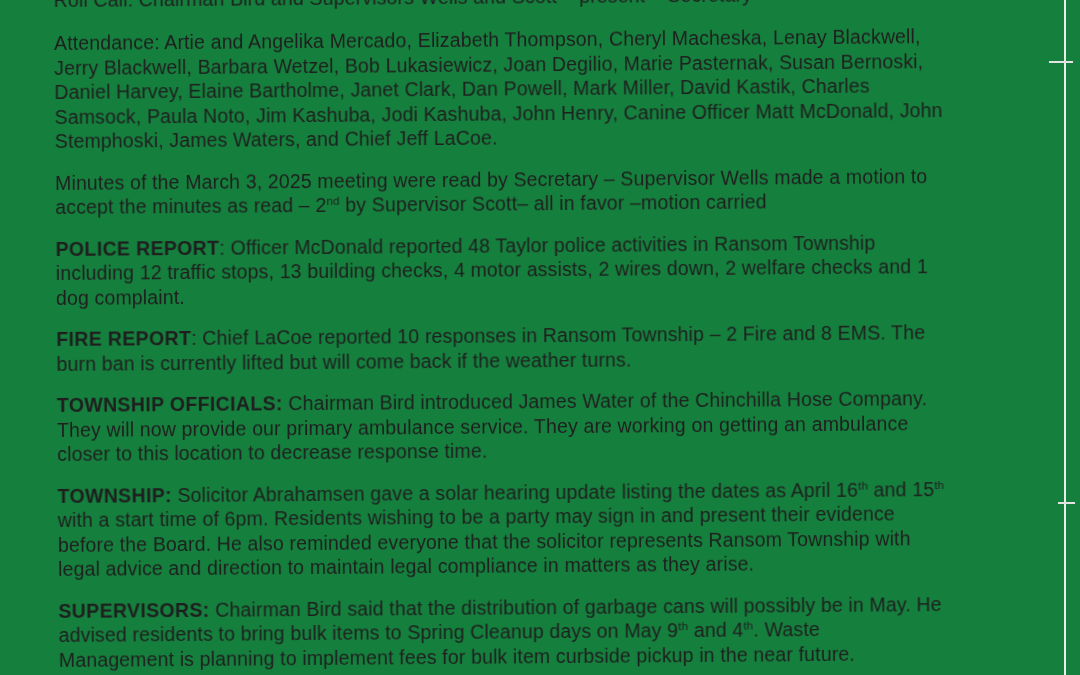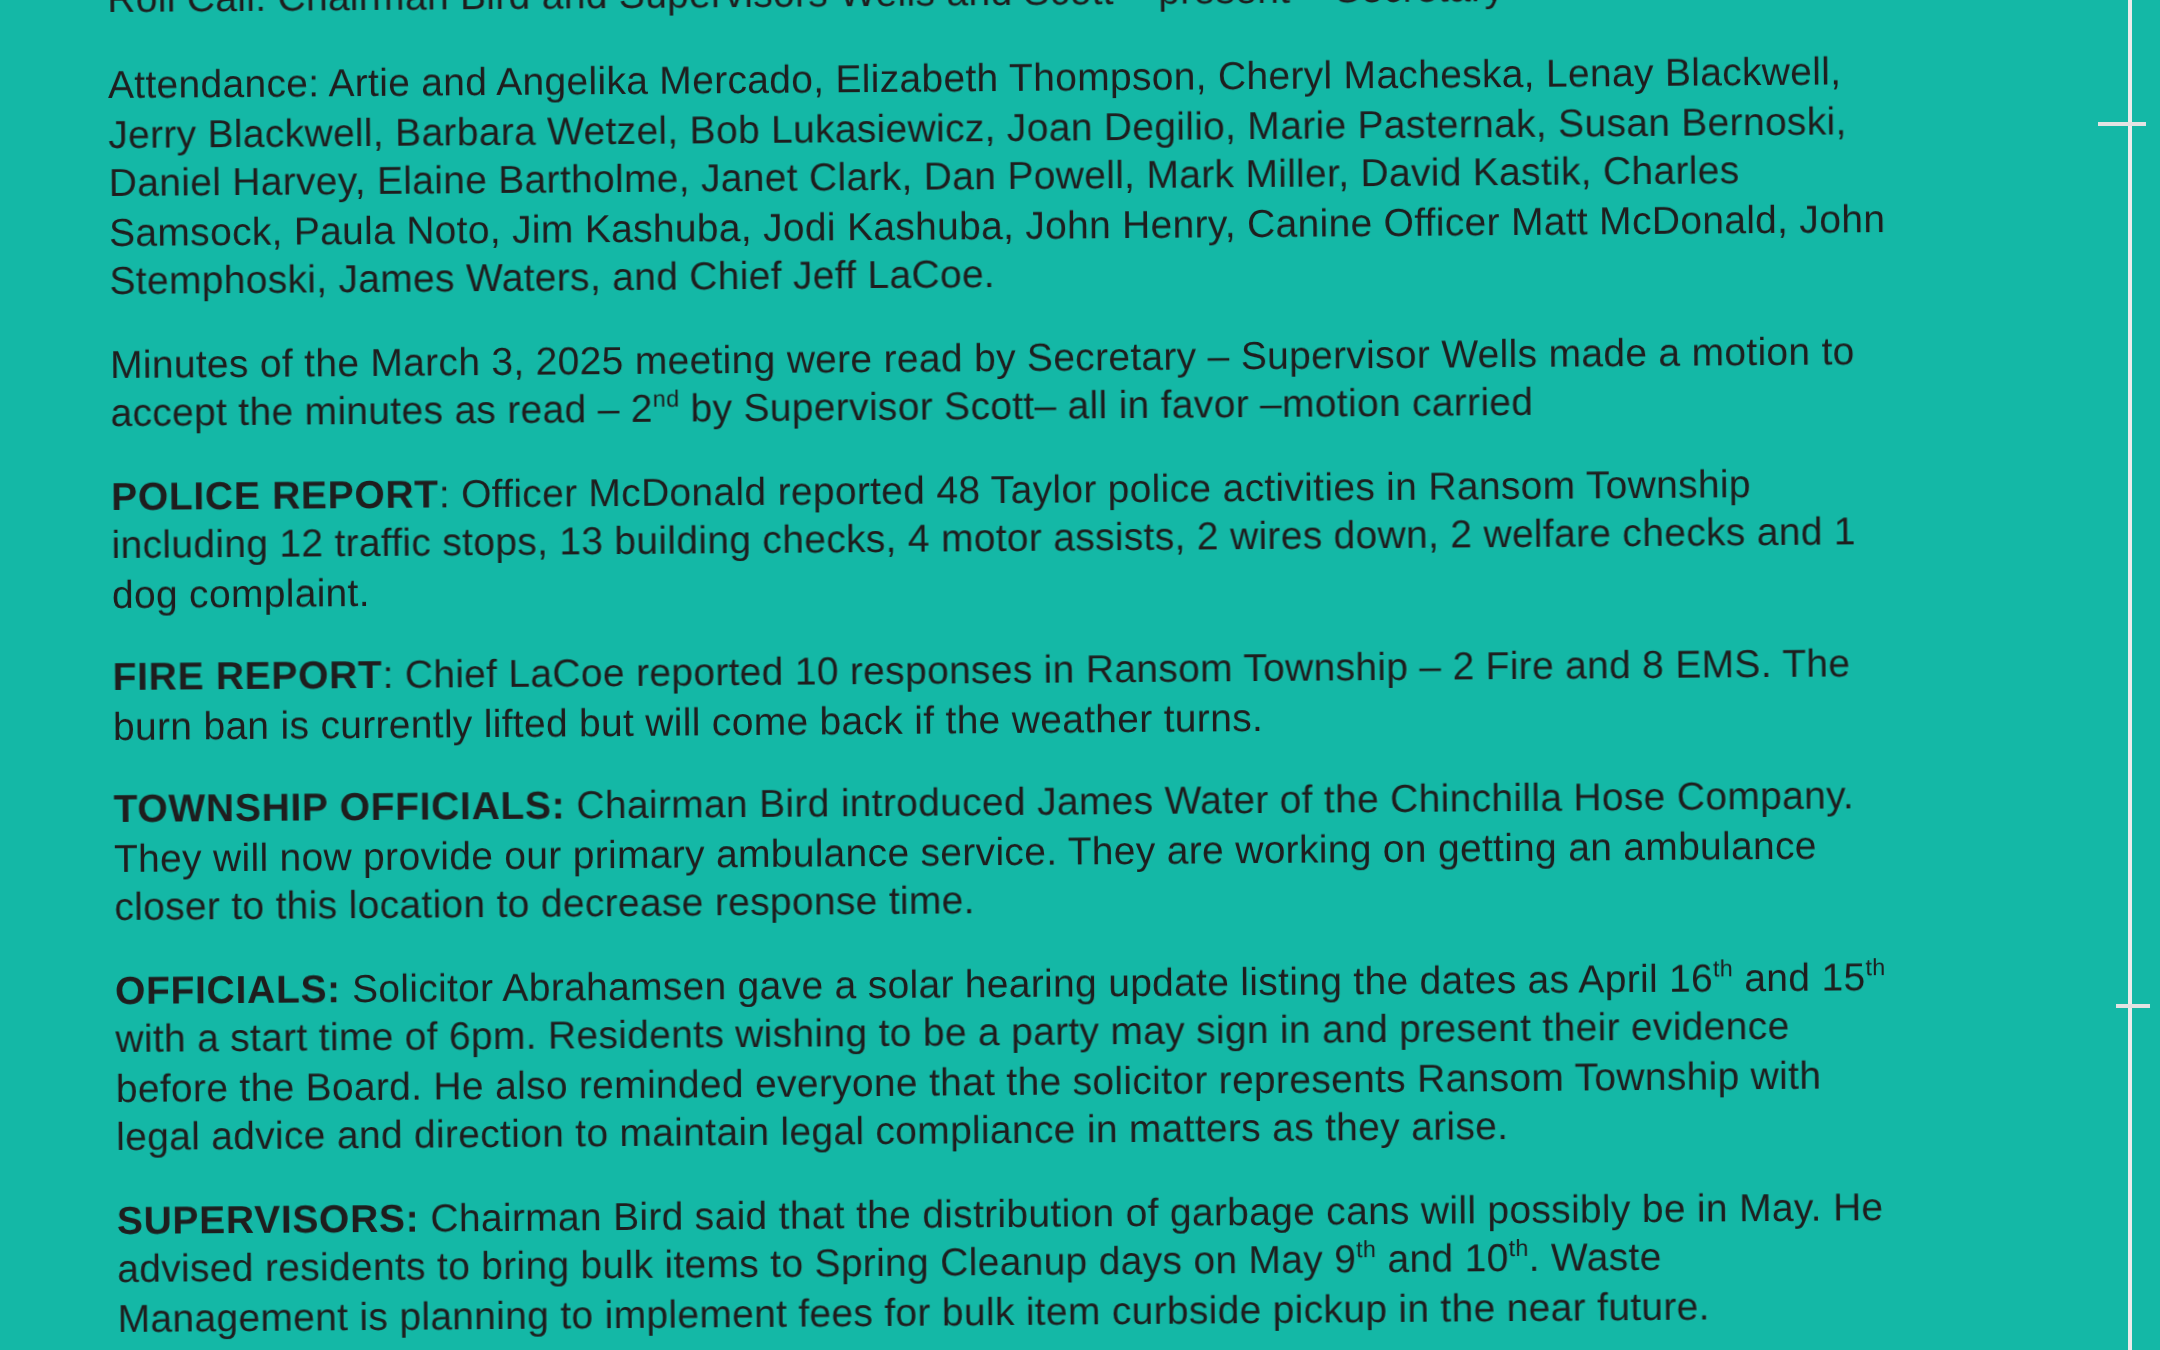--- a/index.html
+++ b/index.html
@@ -16,7 +16,7 @@
   .page {
     position: absolute;
     inset: 0;
-    background: #14b8a6;
+    background: #15803d;
   }
   .content {
     position: absolute;

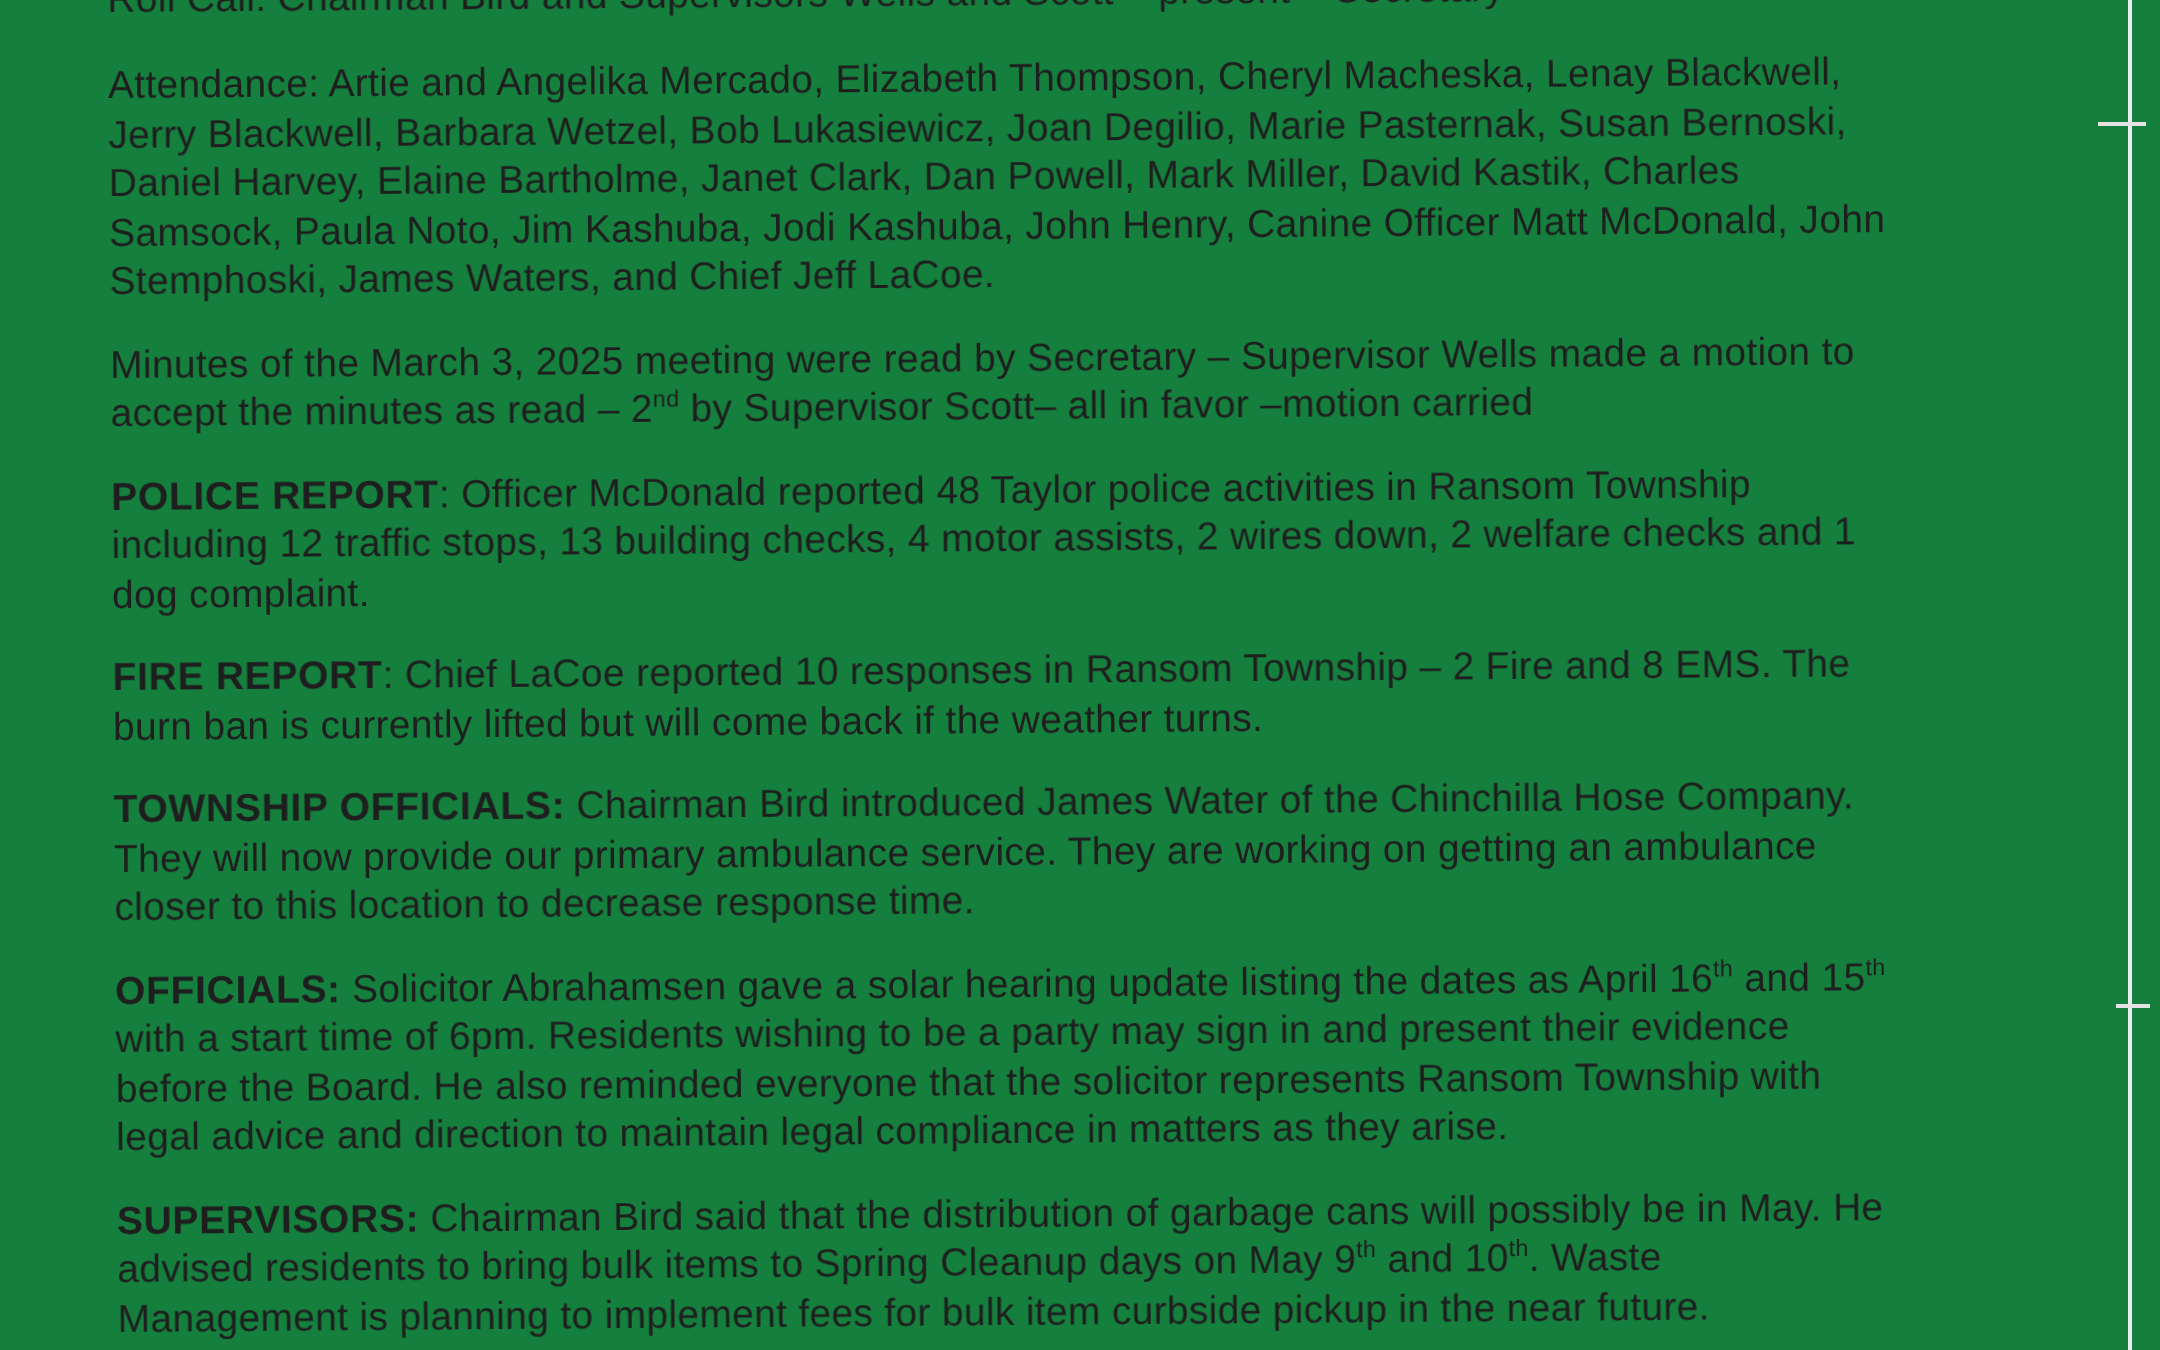--- a/index.html
+++ b/index.html
@@ -111,7 +111,7 @@
 They will now provide our primary ambulance service. They are working on getting an ambulance
 closer to this location to decrease response time.</span></p>
 
-    <p class="para"><span class="seg-b">OFFICIALS:</span><span class="seg-n"> Solicitor Abrahamsen gave a solar hearing update listing the dates as April 16</span><span class="seg-sup">th</span><span class="seg-n"> and 15</span><span class="seg-sup">th</span><span class="seg-n">
+    <p class="para"><span class="seg-b">TOWNSHIP:</span><span class="seg-n"> Solicitor Abrahamsen gave a solar hearing update listing the dates as April 16</span><span class="seg-sup">th</span><span class="seg-n"> and 15</span><span class="seg-sup">th</span><span class="seg-n">
 with a start time of 6pm. Residents wishing to be a party may sign in and present their evidence
 before the Board. He also reminded everyone that the solicitor represents Ransom Township with
 legal advice and direction to maintain legal compliance in matters as they arise.</span></p>

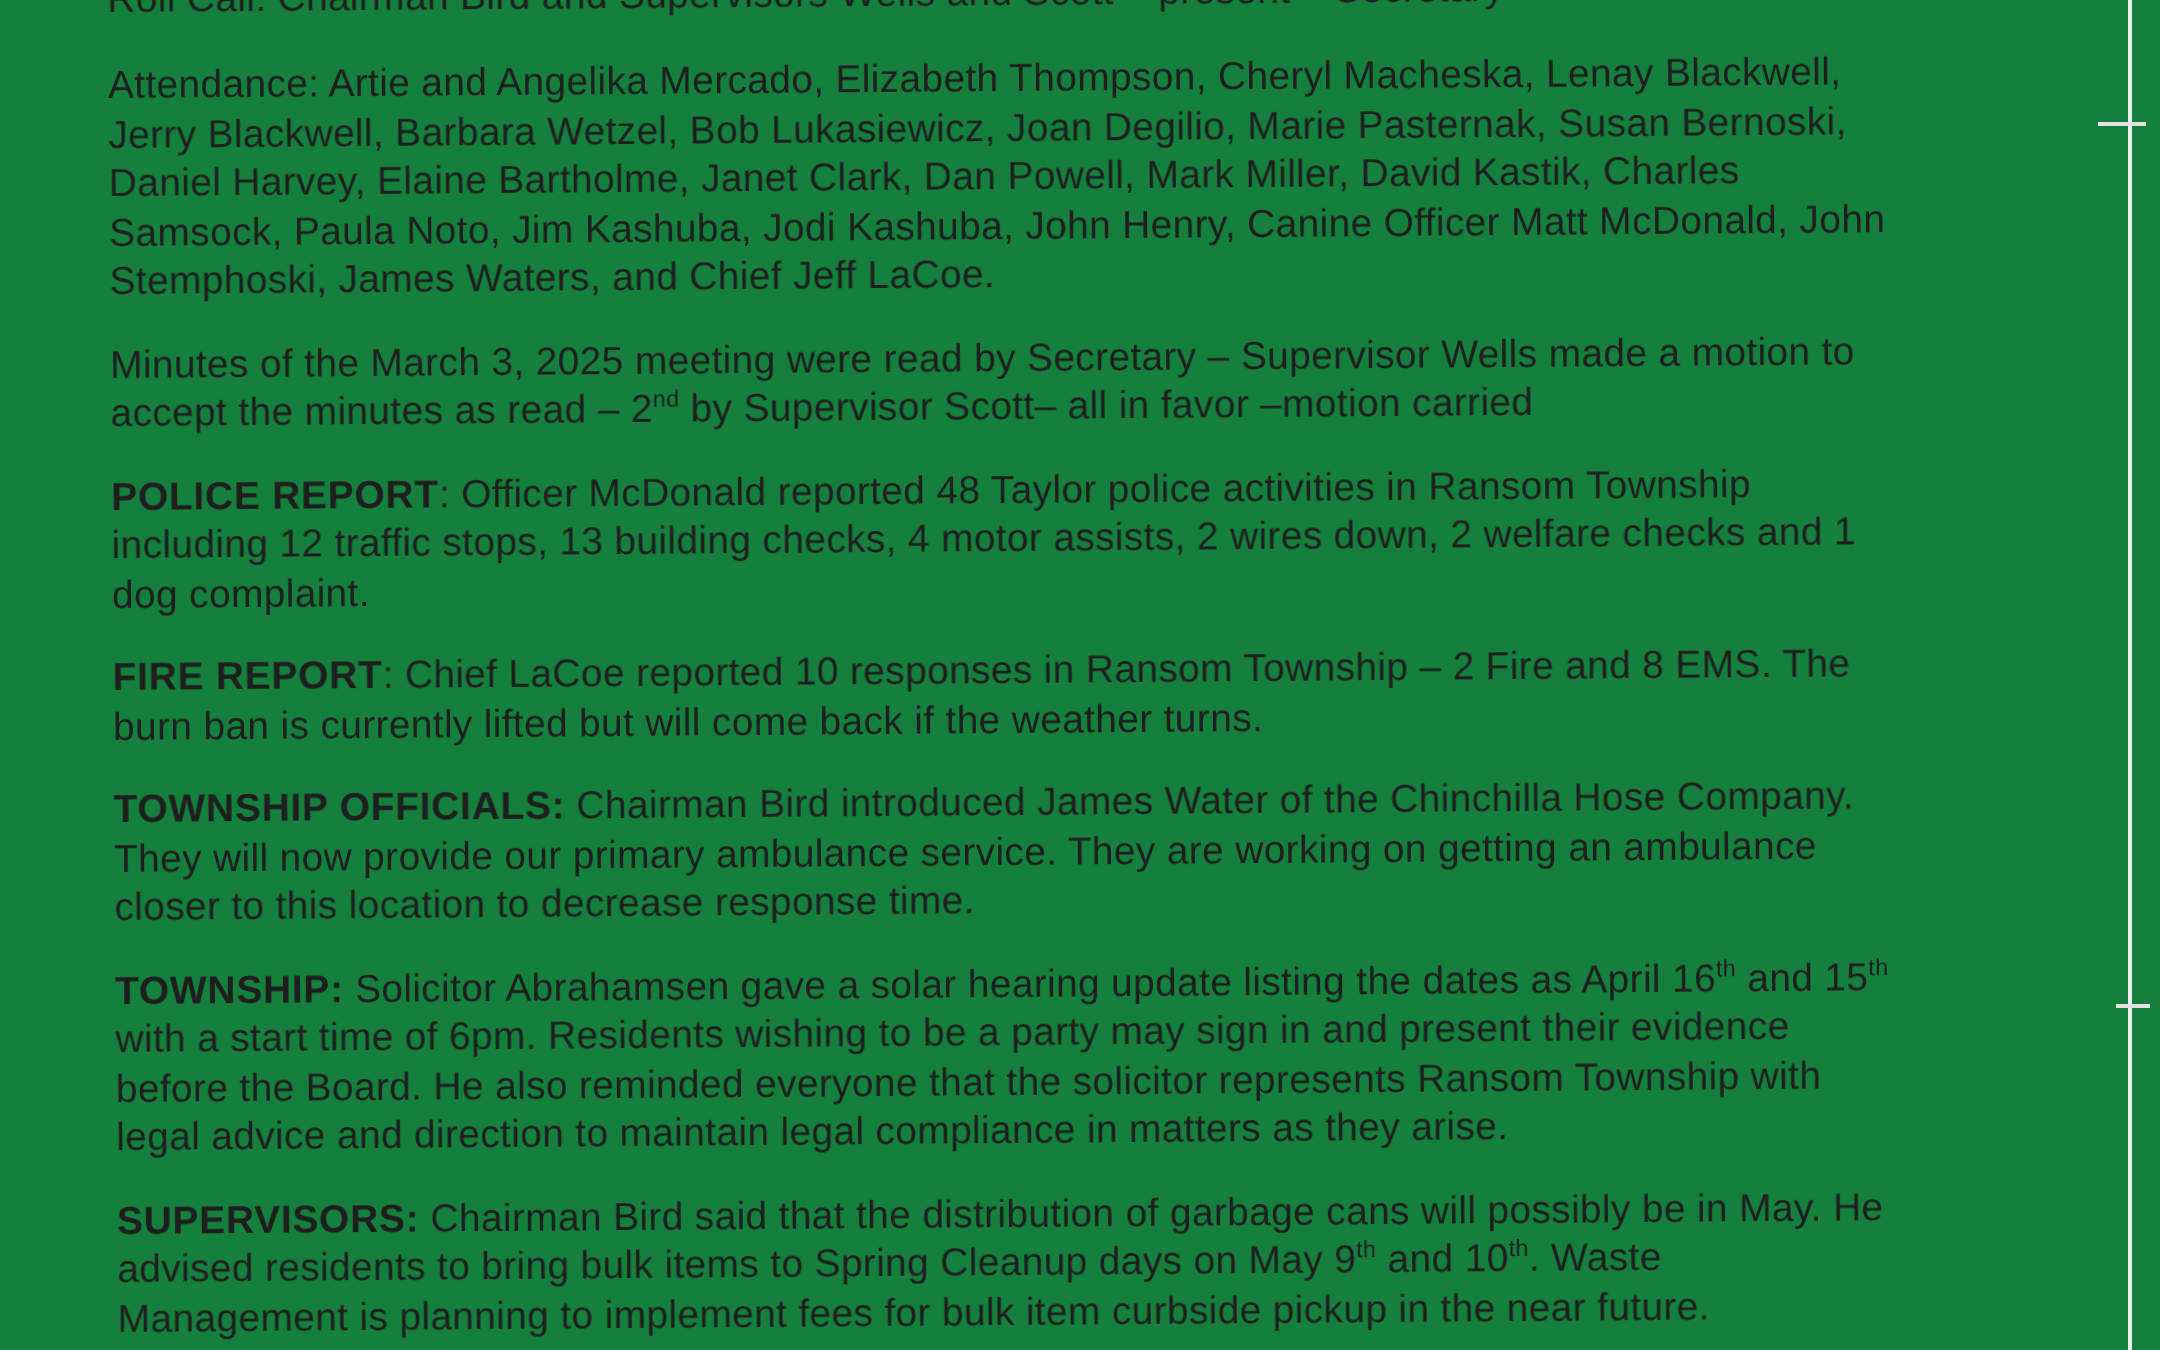--- a/index.html
+++ b/index.html
@@ -117,7 +117,7 @@
 legal advice and direction to maintain legal compliance in matters as they arise.</span></p>
 
     <p class="para"><span class="seg-b">SUPERVISORS:</span><span class="seg-n"> Chairman Bird said that the distribution of garbage cans will possibly be in May. He
-advised residents to bring bulk items to Spring Cleanup days on May 9</span><span class="seg-sup">th</span><span class="seg-n"> and 10</span><span class="seg-sup">th</span><span class="seg-n">. Waste
+advised residents to bring bulk items to Spring Cleanup days on May 9</span><span class="seg-sup">th</span><span class="seg-n"> and 4</span><span class="seg-sup">th</span><span class="seg-n">. Waste
 Management is planning to implement fees for bulk item curbside pickup in the near future.</span></p>
 
   </div>

